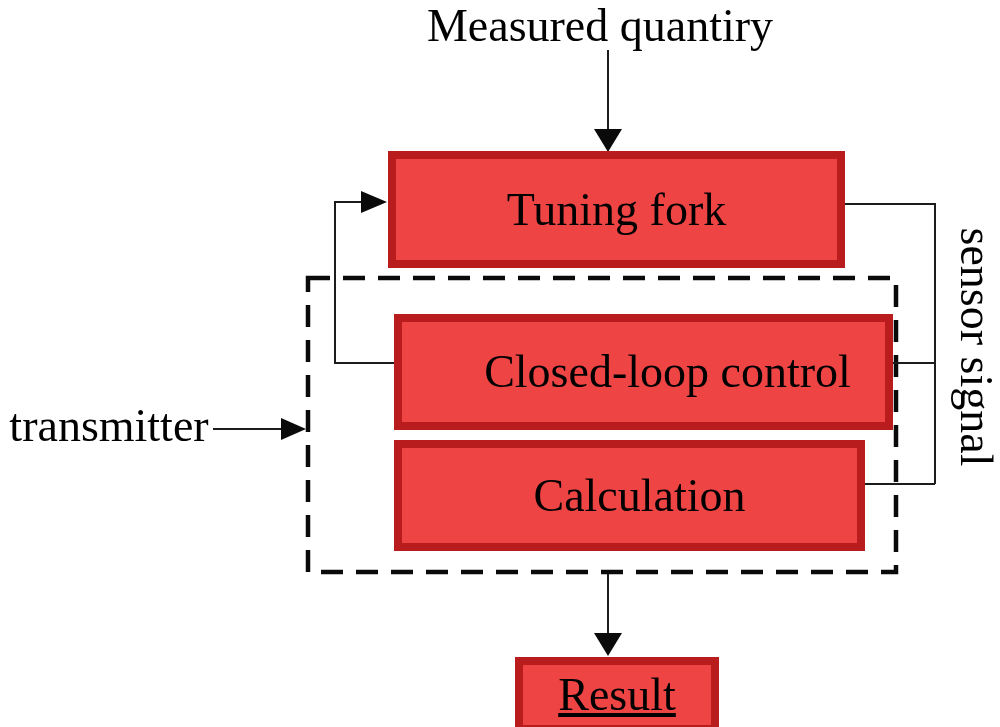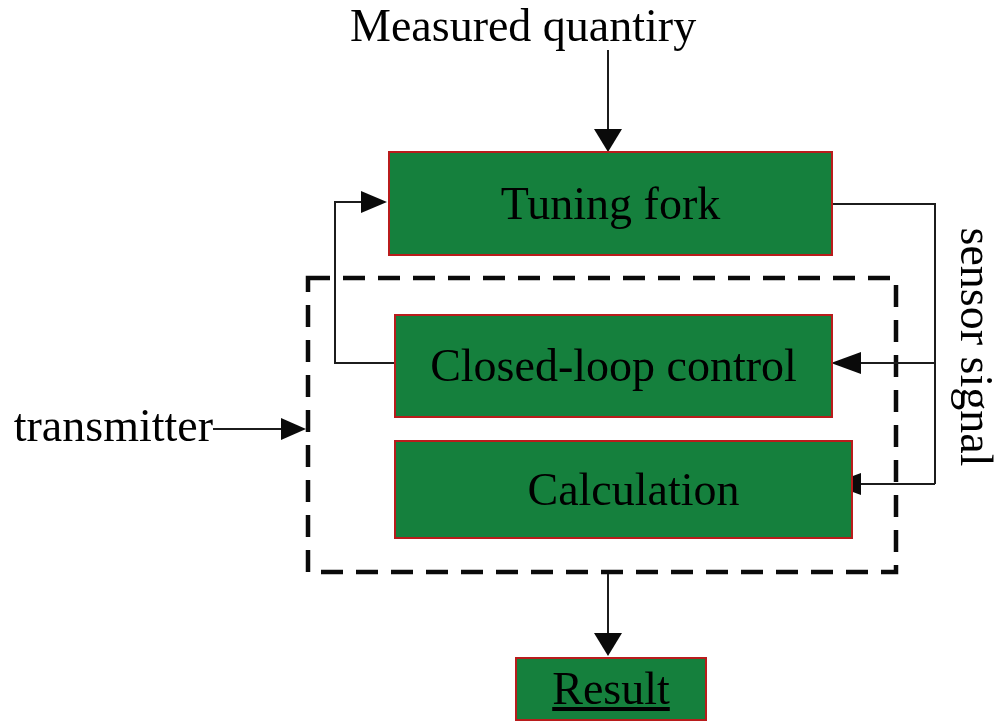--- a/index.html
+++ b/index.html
@@ -44,6 +44,7 @@
   .title-label {
     left: 350px; top: 1px;
     width: 500px;
+    text-align: center;
   }
   .transmitter-label {
     left: 5px; top: 401px;

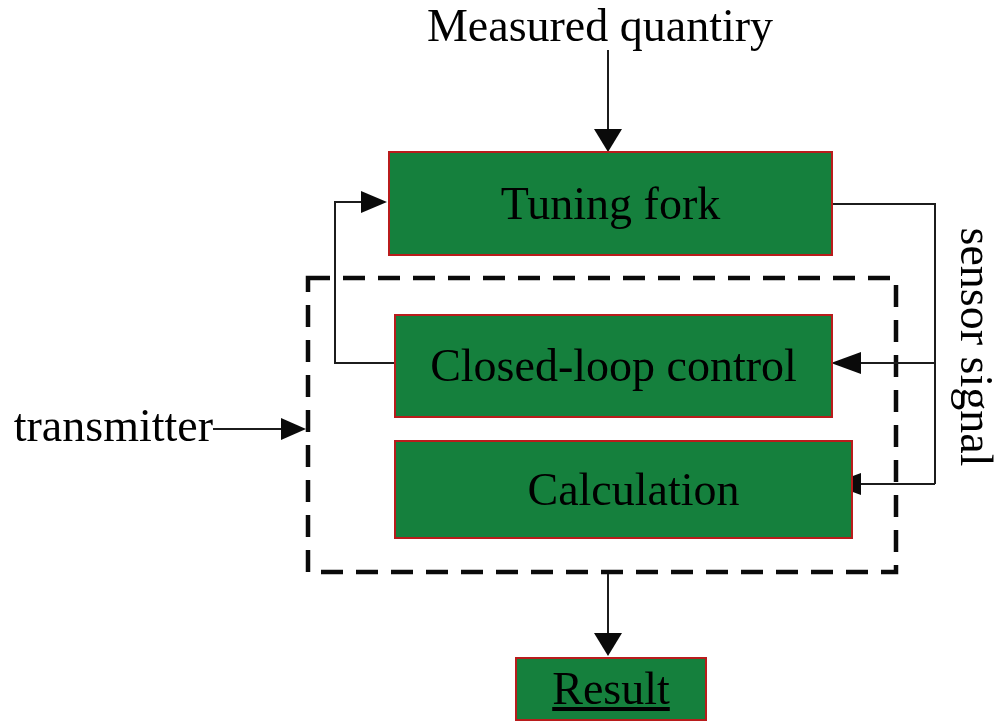--- a/index.html
+++ b/index.html
@@ -25,8 +25,8 @@
   .node {
     position: absolute;
     z-index: 2;
-    border: 2px solid #b91c1c;
-    background: #15803d;
+    border: 8px solid #b91c1c;
+    background: #ef4444;
     display: flex;
     align-items: center;
     justify-content: center;

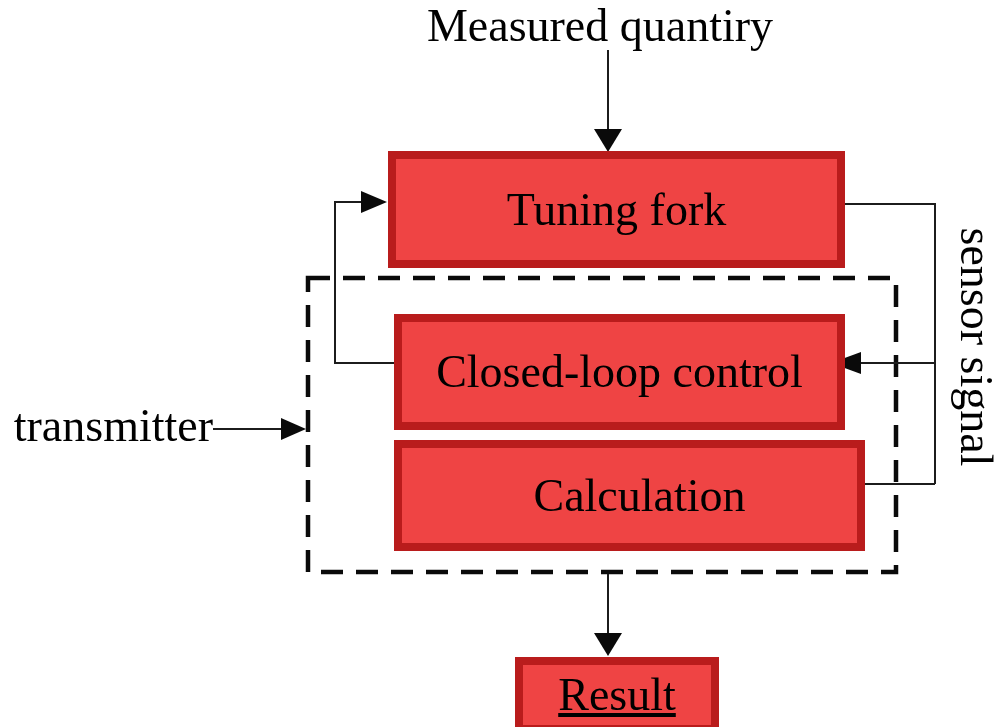--- a/index.html
+++ b/index.html
@@ -60,7 +60,7 @@
     transform-origin: 140px 26px;
   }
   .box-tuning-fork   { left: 388px; top: 151px; width: 441px; height: 101px; }
-  .box-closed-loop   { left: 394px; top: 314px; width: 435px; height: 100px; }
+  .box-closed-loop   { left: 394px; top: 314px; width: 435px; height: 100px; padding-left: 48px; }
   .box-calculation   { left: 394px; top: 440px; width: 435px; height:  95px; padding-left: 20px; }
   .box-result        { left: 515px; top: 657px; width: 188px; height:  60px; text-decoration: underline; }
 </style>

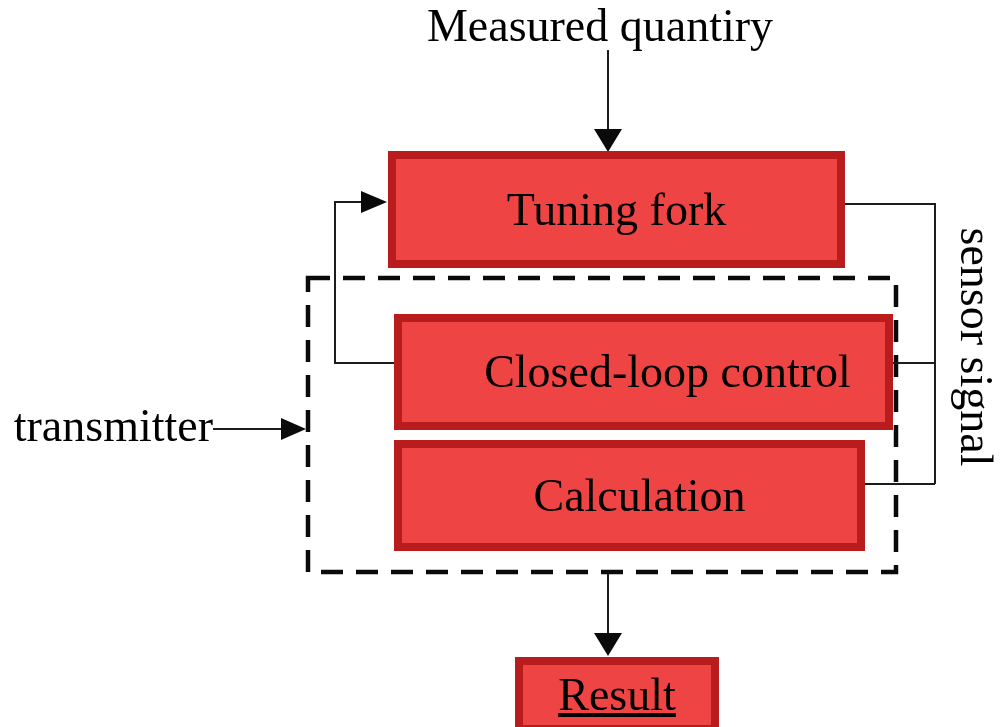--- a/index.html
+++ b/index.html
@@ -49,7 +49,7 @@
   .transmitter-label {
     left: 5px; top: 401px;
     width: 208px;
-    text-align: right;
+    text-align: center;
   }
   .sensor-label {
     left: 835px; top: 321px;

